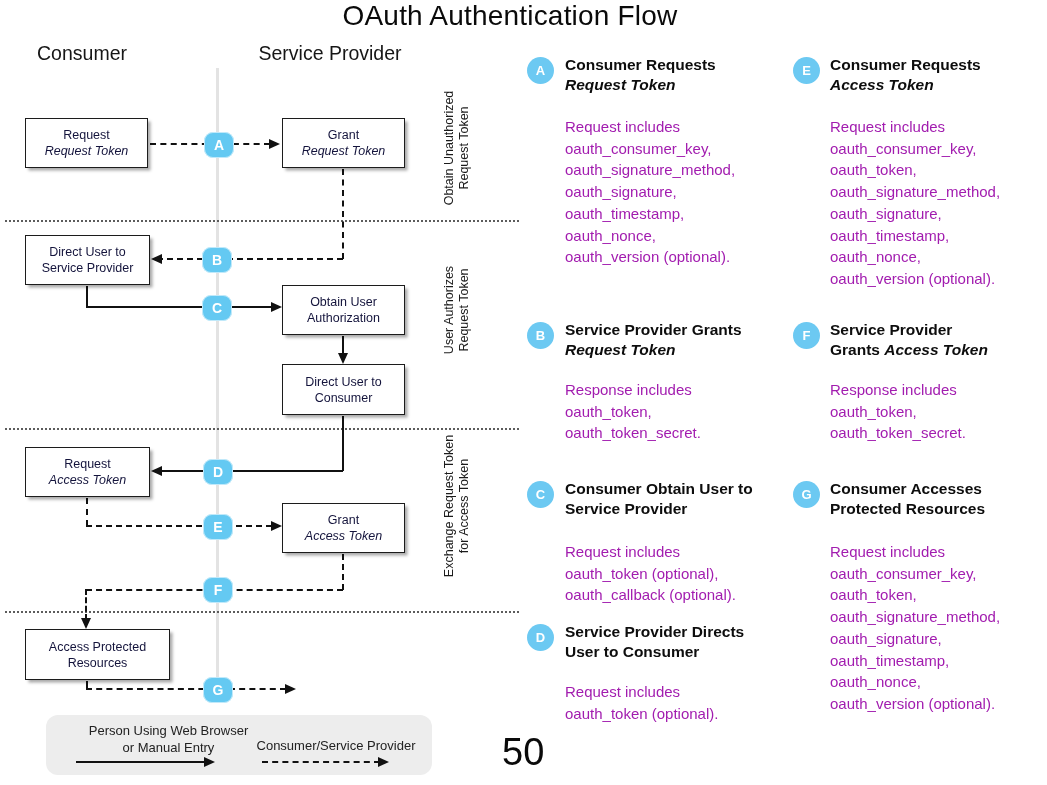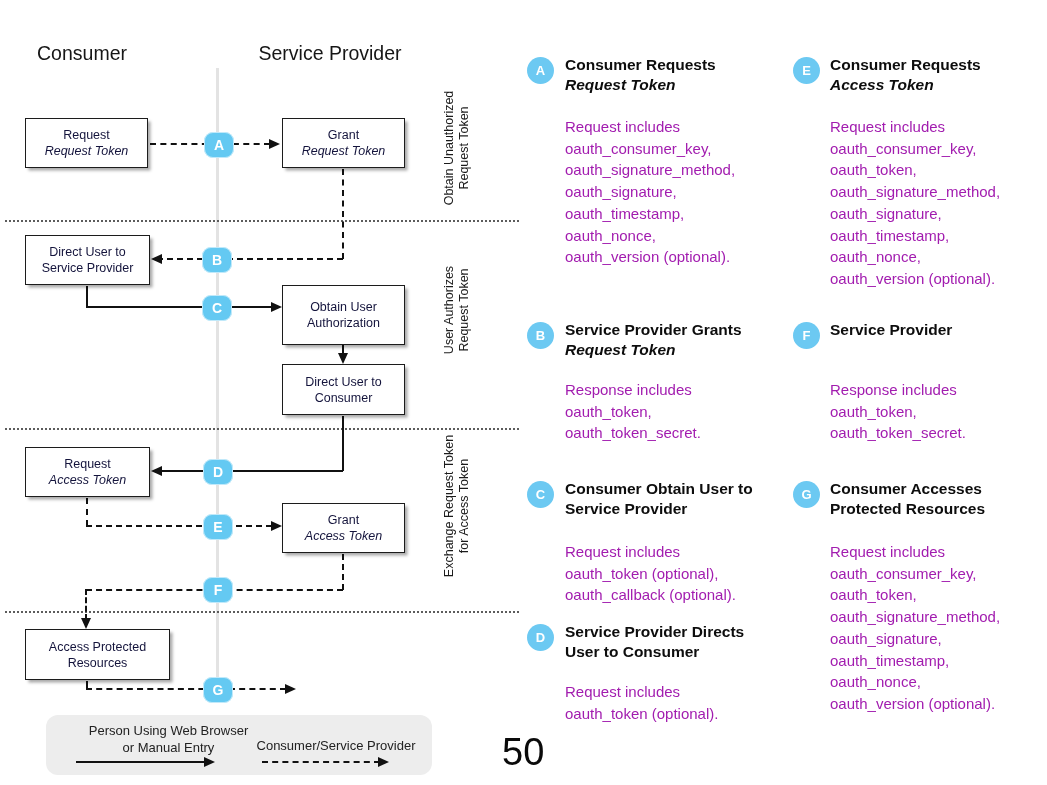--- a/index.html
+++ b/index.html
@@ -59,6 +59,7 @@
 
 <div id="canvas">
 
+  <div class="abs page-title center" style="left:0;top:2;width:1020px;">OAuth Authentication Flow</div>
 
   <div class="abs col-header center" style="left:24px;top:42px;width:116px;">Consumer</div>
   <div class="abs col-header center" style="left:248px;top:42px;width:164px;">Service Provider</div>

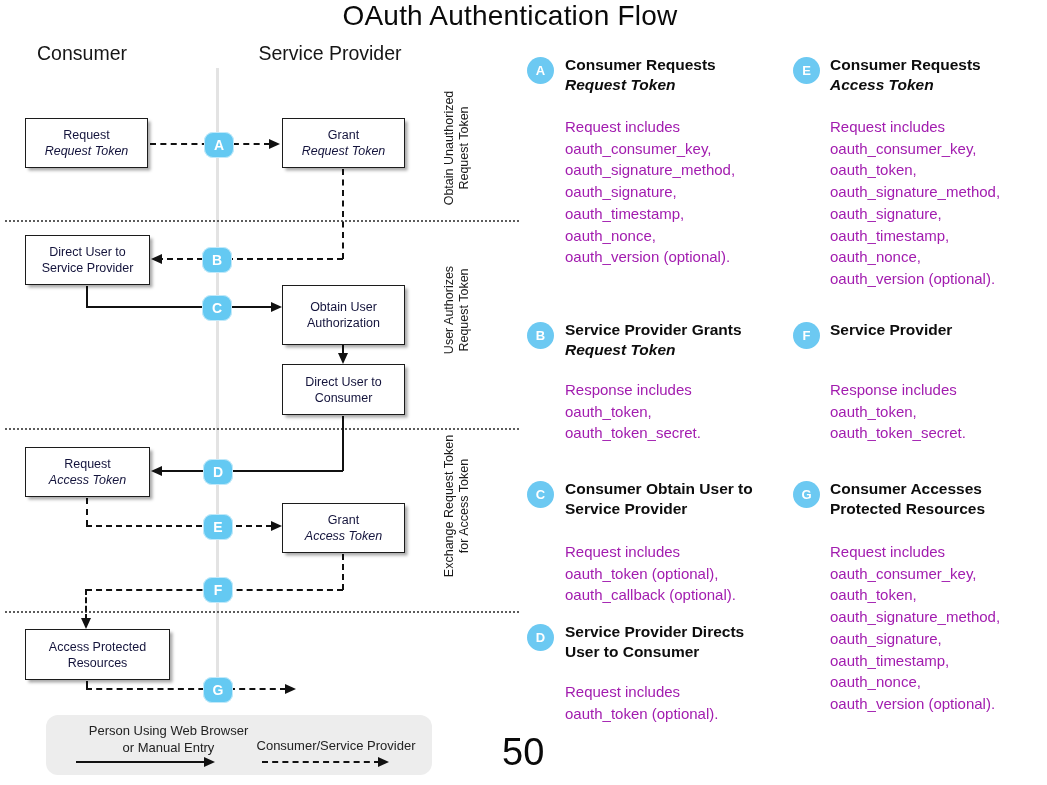--- a/index.html
+++ b/index.html
@@ -95,7 +95,7 @@
     <div>Direct User to</div>
     <div>Service Provider</div>
   </div>
-  <div class="abs fbox" style="left:282px;top:285px;width:123px;height:60px;">
+  <div class="abs fbox" style="left:282px;top:285px;width:123px;height:50px;">
     <div>Obtain User</div>
     <div>Authorization</div>
   </div>

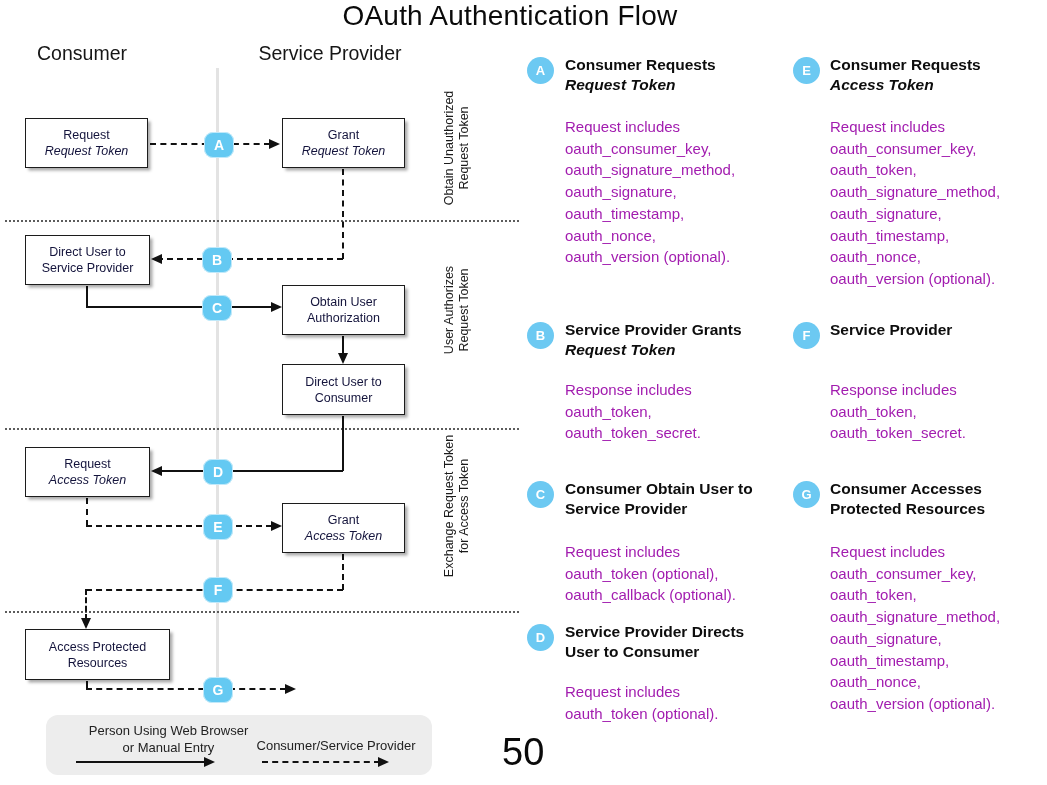--- a/index.html
+++ b/index.html
@@ -237,6 +237,7 @@
   <div class="abs lg-icon" style="left:793px;top:322px;">F</div>
   <div class="abs lg-h" style="left:830px;top:320px;width:215px;">
     <div>Service Provider</div>
+    <div><span>Grants </span><span class="it">Access Token</span></div>
   </div>
   <div class="abs lg-b" style="left:830px;top:379px;width:215px;">
     <div>Response includes</div>

